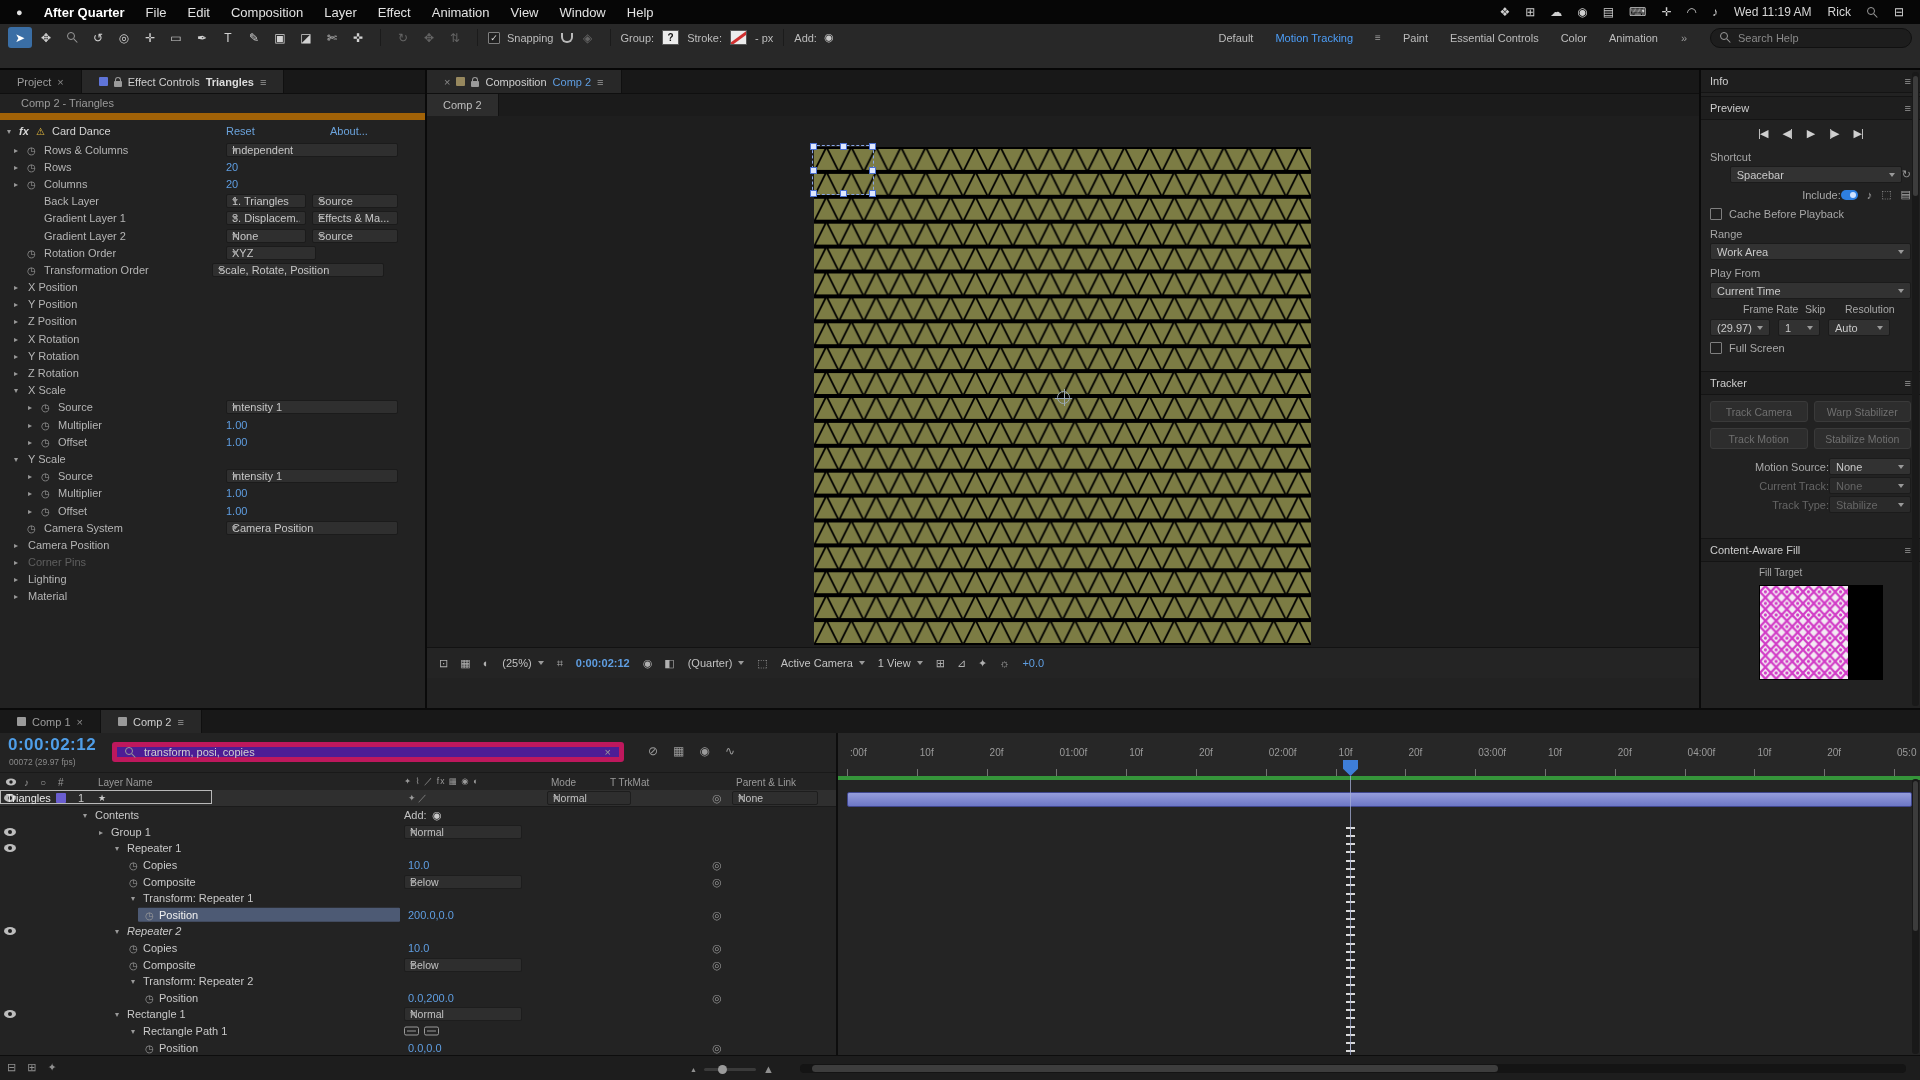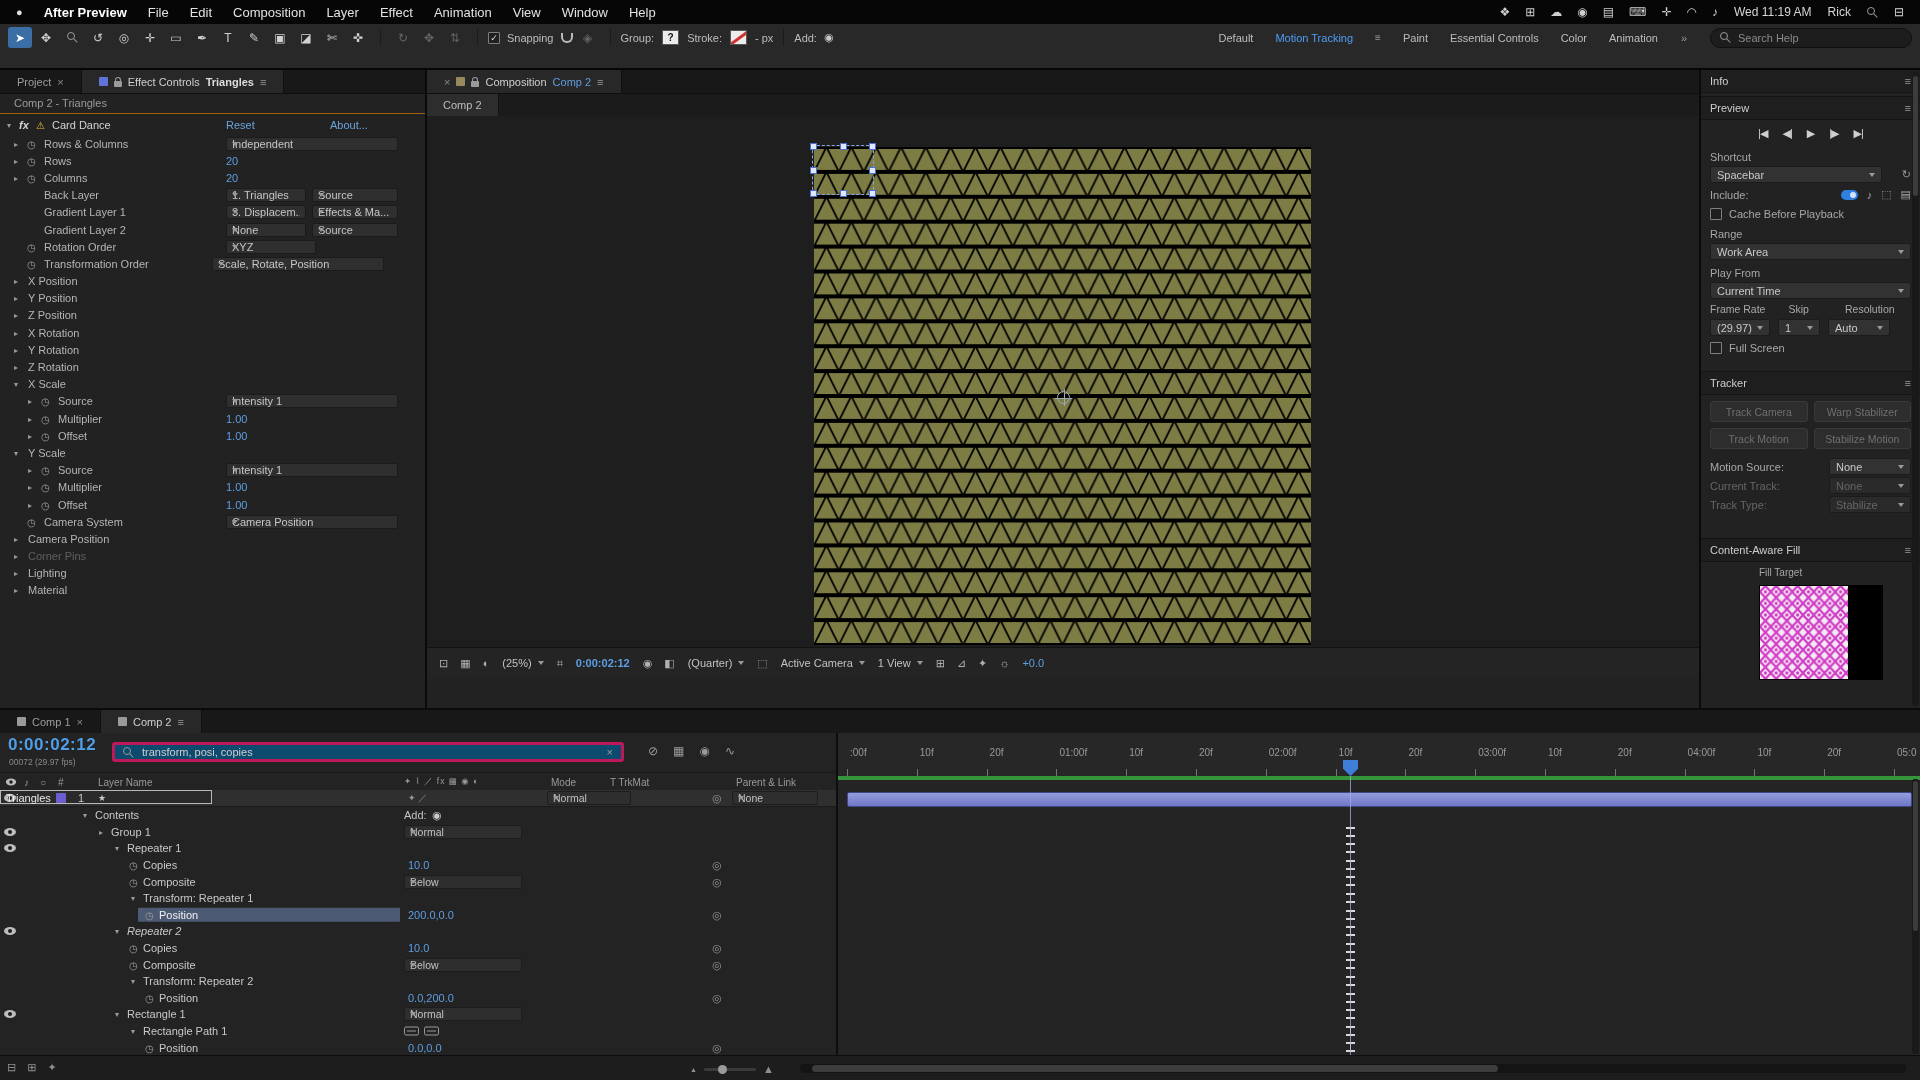--- a/index.html
+++ b/index.html
@@ -172,7 +172,7 @@
   <div id="menubar">
     <div id="menu-left">
       <span style="font-size:11px">●</span>
-      <span class="app-name">After Preview</span>
+      <span class="app-name">After Quarter</span>
     <span class="menu-item">File</span>
         <span class="menu-item">Edit</span>
         <span class="menu-item">Composition</span>

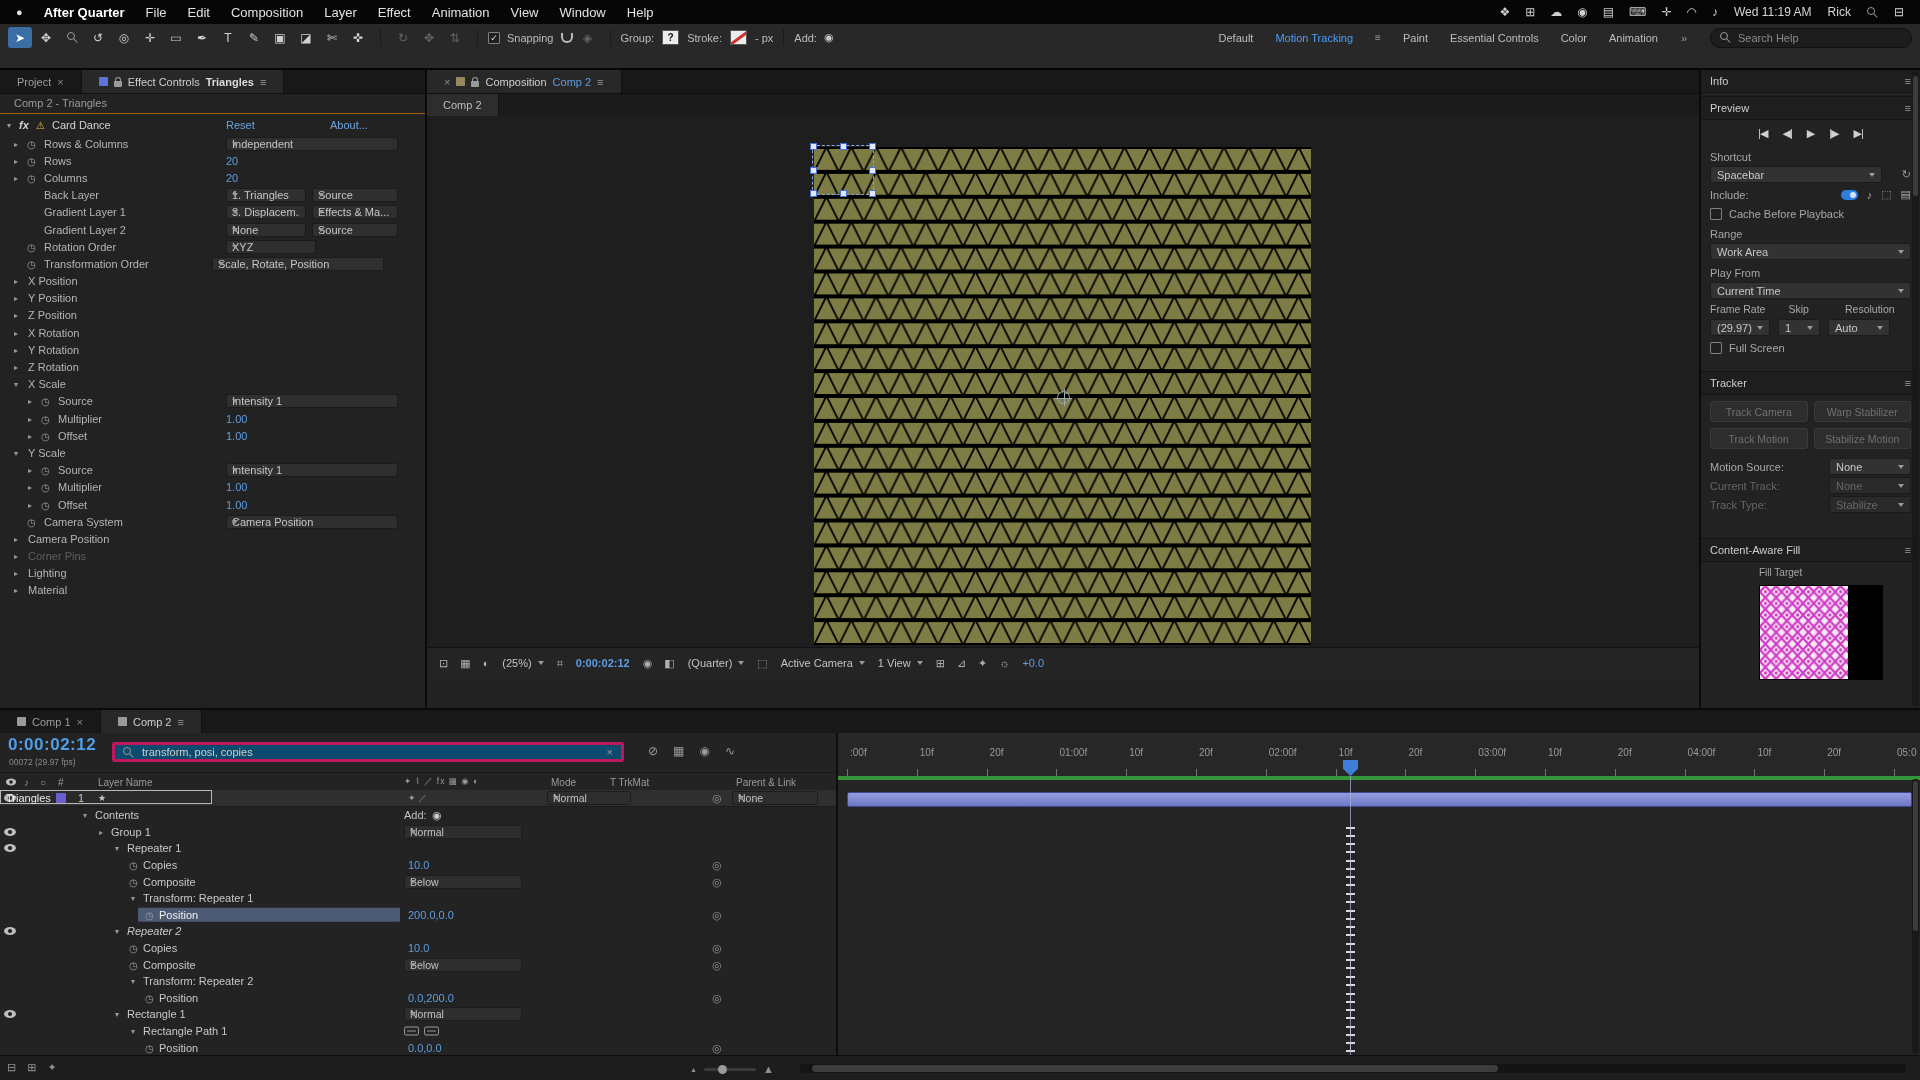--- a/index.html
+++ b/index.html
@@ -60,7 +60,7 @@
   .close{color:#8a8a8a;font-size:11px}
 
   
-  #fx-comp-label{height:19px;line-height:19px;padding-left:14px;color:#9a9a9a;border-bottom:1px solid #a16207}
+  #fx-comp-label{height:19px;line-height:19px;padding-left:21px;color:#9a9a9a;border-bottom:7px solid #a16207}
   #fx-head{height:21px;position:relative;color:#d4d4d4}
   #fx-head span{position:absolute;top:50%;transform:translateY(-50%)}
   .fxrow{position:relative;height:17.2px}

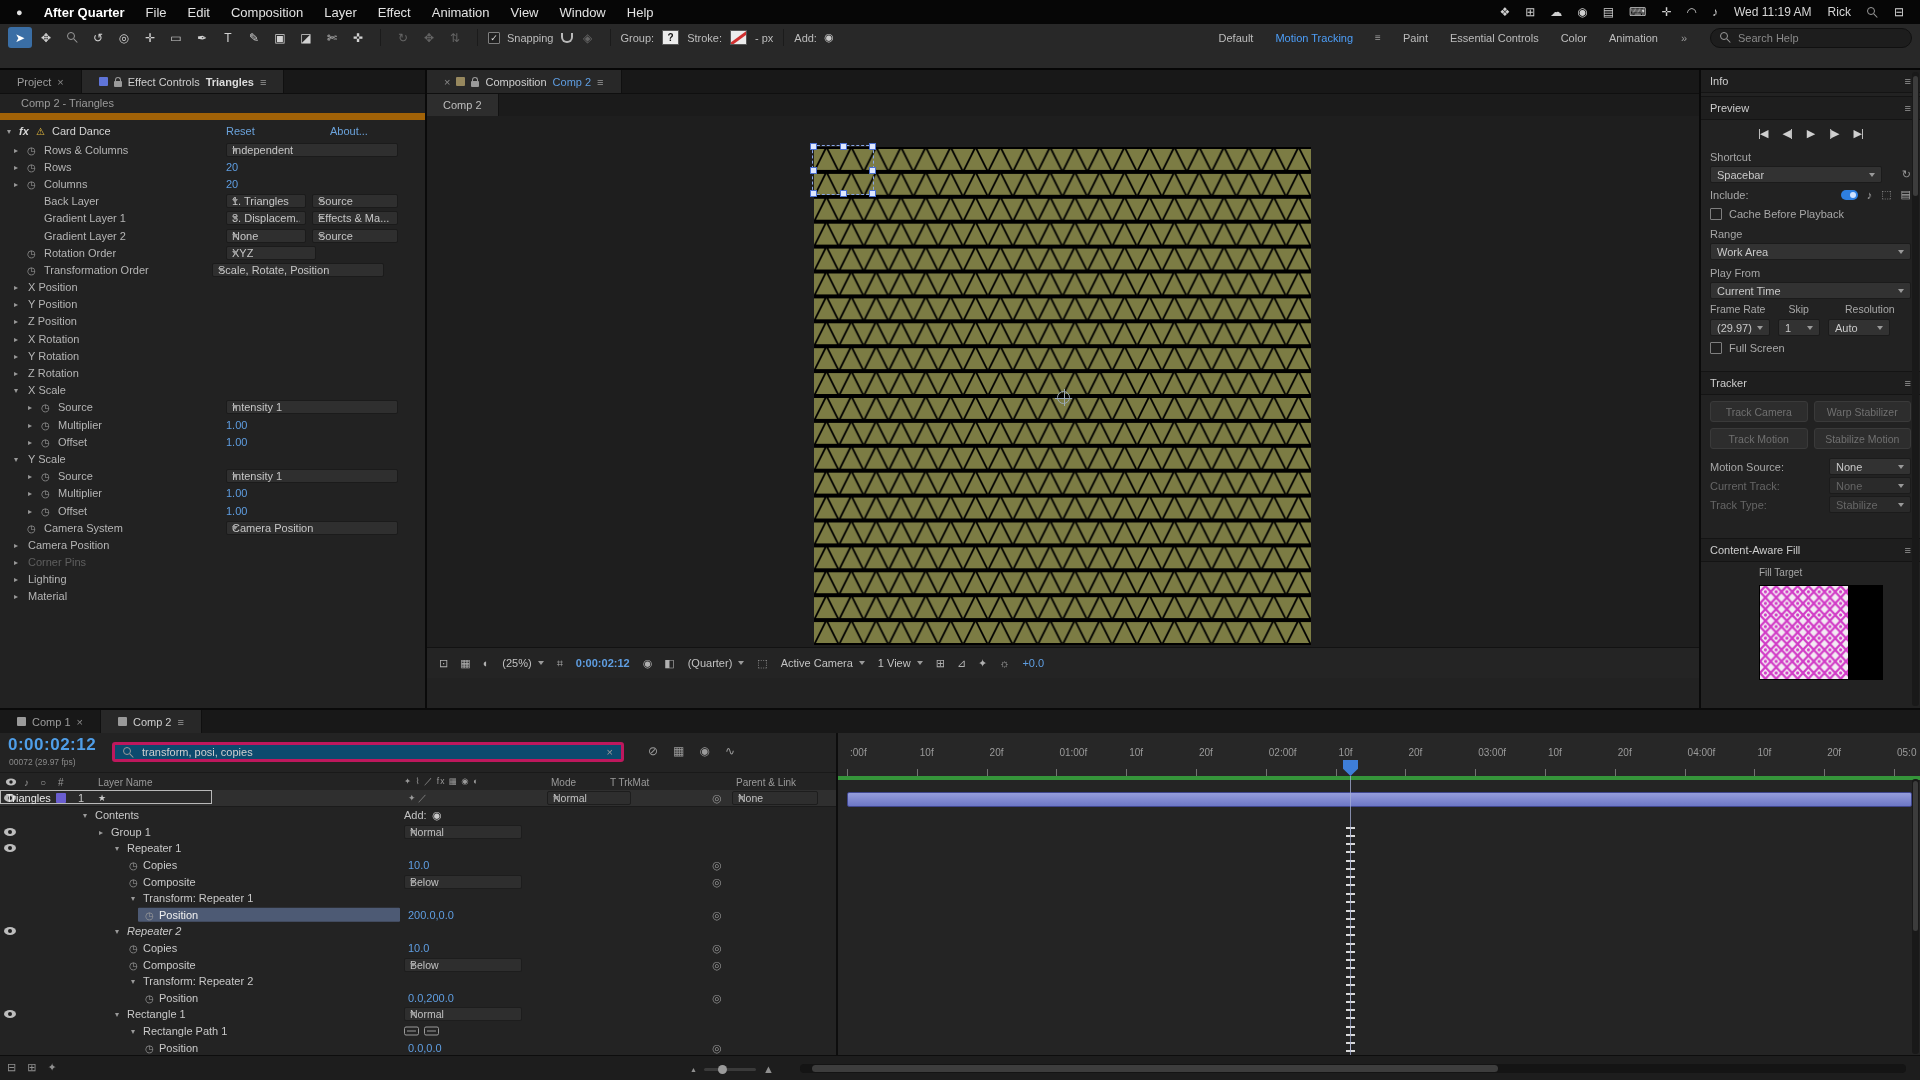--- a/index.html
+++ b/index.html
@@ -96,7 +96,7 @@
   
   .rp-head{height:22px;display:flex;align-items:center;justify-content:space-between;padding:0 9px;color:#cdcdcd;
            background:#1e1e1e;border-bottom:1px solid #141414;border-top:1px solid #141414}
-  .rp-row{display:flex;align-items:center;justify-content:space-between;padding:0 9px;height:19px;color:#a8a8a8}
+  .rp-row{display:flex;align-items:center;justify-content:flex-end;padding:0 9px;height:19px;color:#a8a8a8}
   .rp-label{padding:5px 9px 1px;color:#a6a6a6}
   .rp-dd{height:17px;background:#323232;border:1px solid #1b1b1b;border-radius:2px;display:flex;align-items:center;justify-content:space-between;
          padding:0 6px;color:#c9c9c9;box-sizing:border-box}

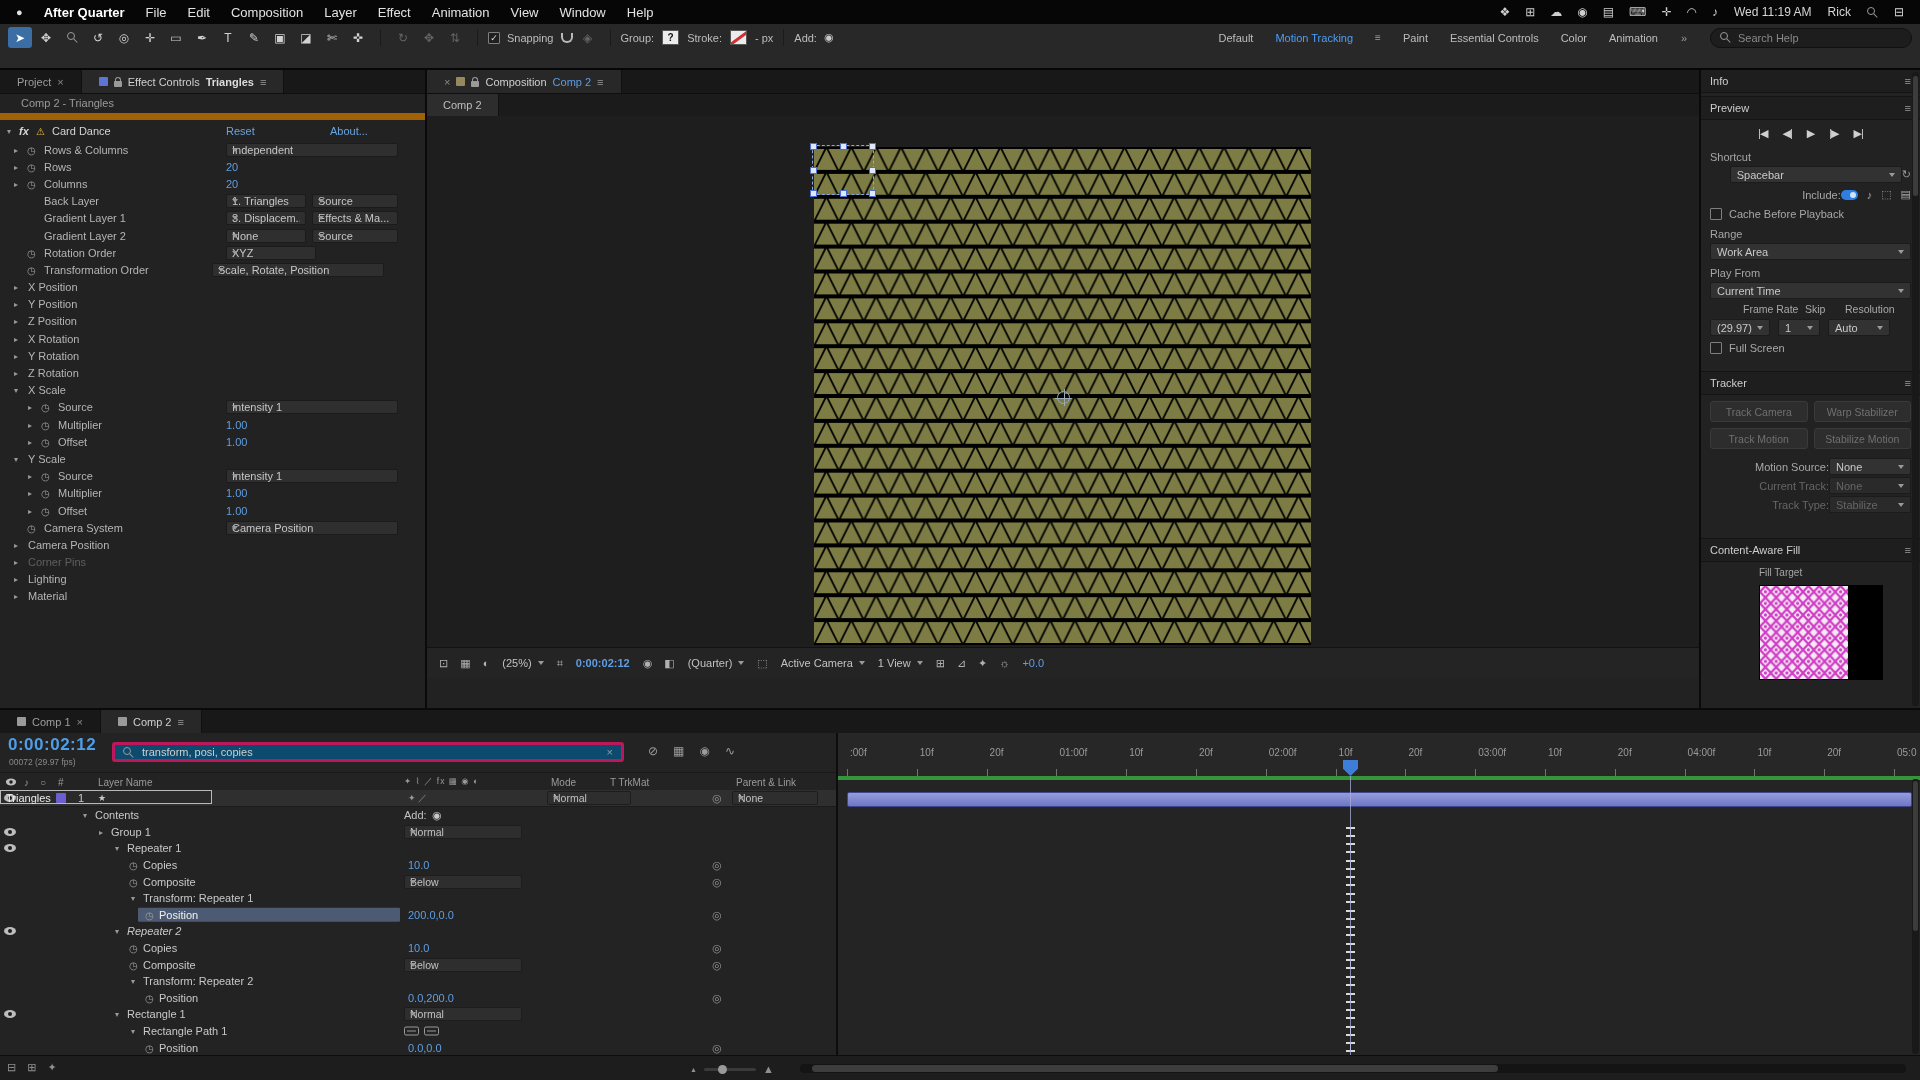--- a/index.html
+++ b/index.html
@@ -120,7 +120,7 @@
   #tl-toolbar{position:relative;height:39px;border-bottom:1px solid #191919}
   .tl-time{position:absolute;left:8px;top:2px;font-size:17px;font-weight:700;color:#4f9ee8;letter-spacing:.5px}
   .tl-frameinfo{position:absolute;left:9px;top:24px;font-size:8.5px;color:#8a8a8a}
-  .tl-search{position:absolute;left:112px;top:9px;width:512px;height:20px;background:#0c4a6e;border:3px solid #be185d;border-radius:3px;
+  .tl-search{position:absolute;left:112px;top:9px;width:512px;height:20px;background:#4c1d95;border:5px solid #be185d;border-radius:3px;
              display:flex;align-items:center;gap:8px;padding:0 8px;box-sizing:border-box;color:#cfcfcf}
   .tl-search .x{margin-left:auto;color:#9a9a9a}
   .tl-icons{position:absolute;left:648px;top:11px;display:flex;gap:15px;color:#9a9a9a;font-size:12px}

